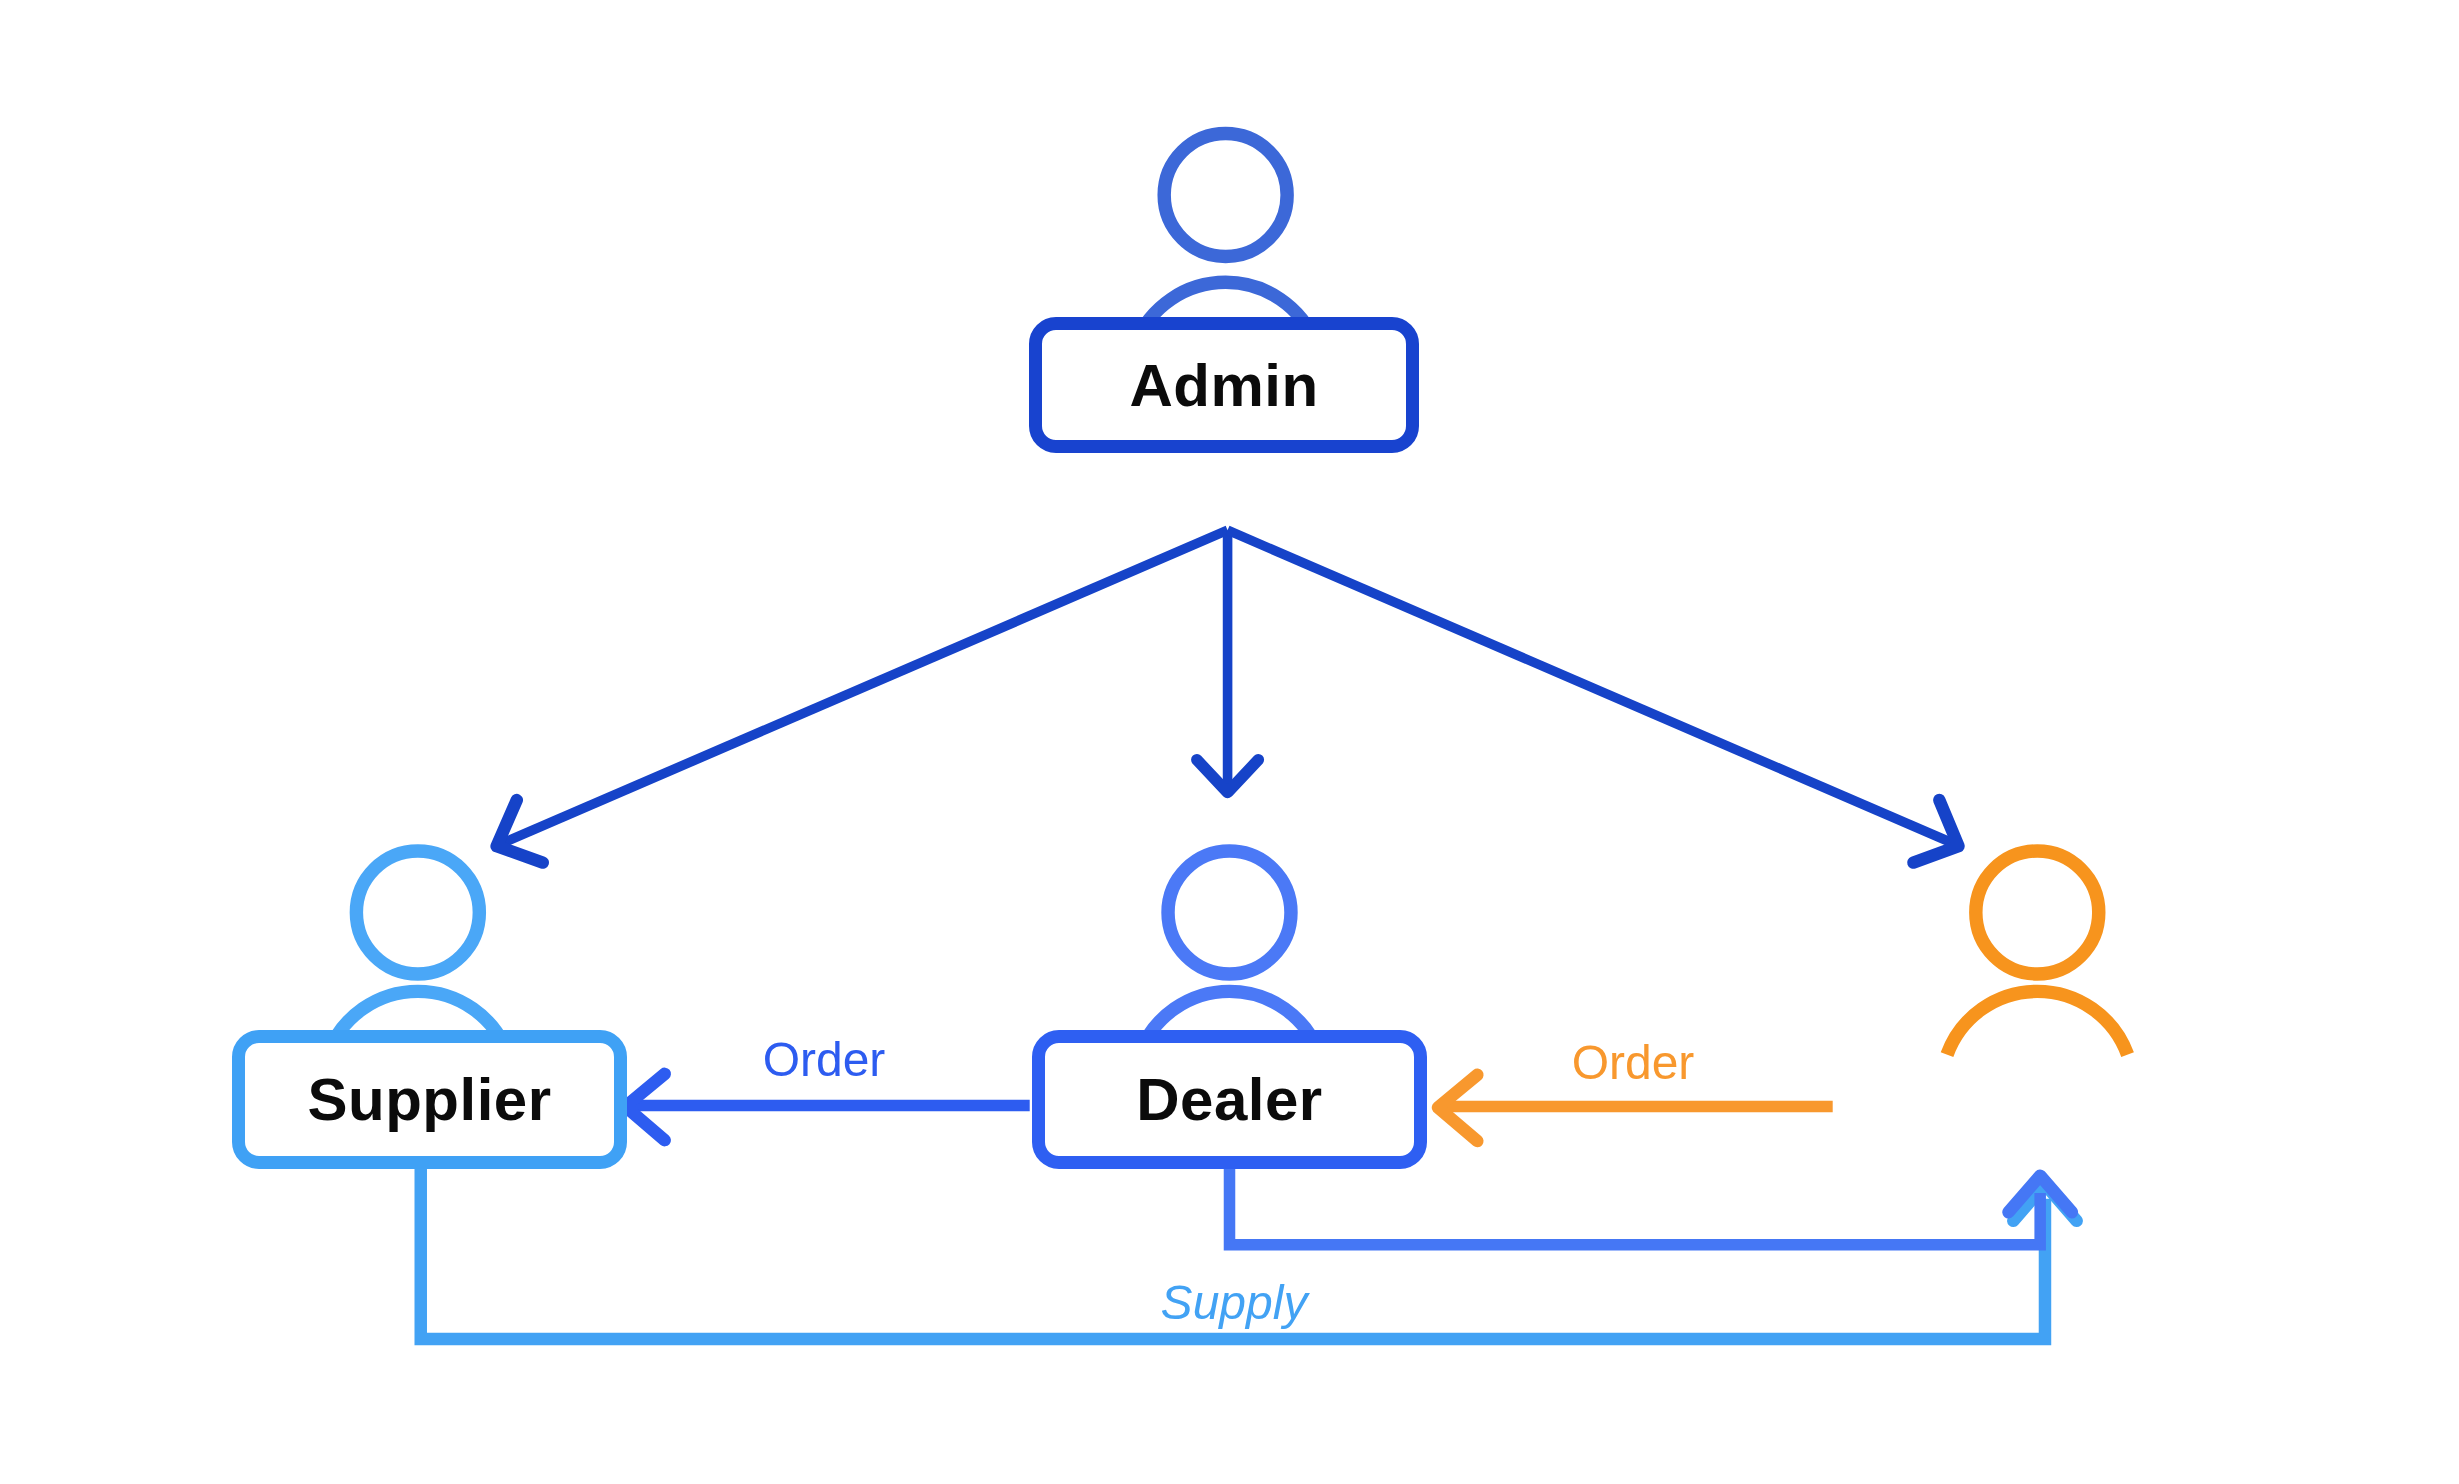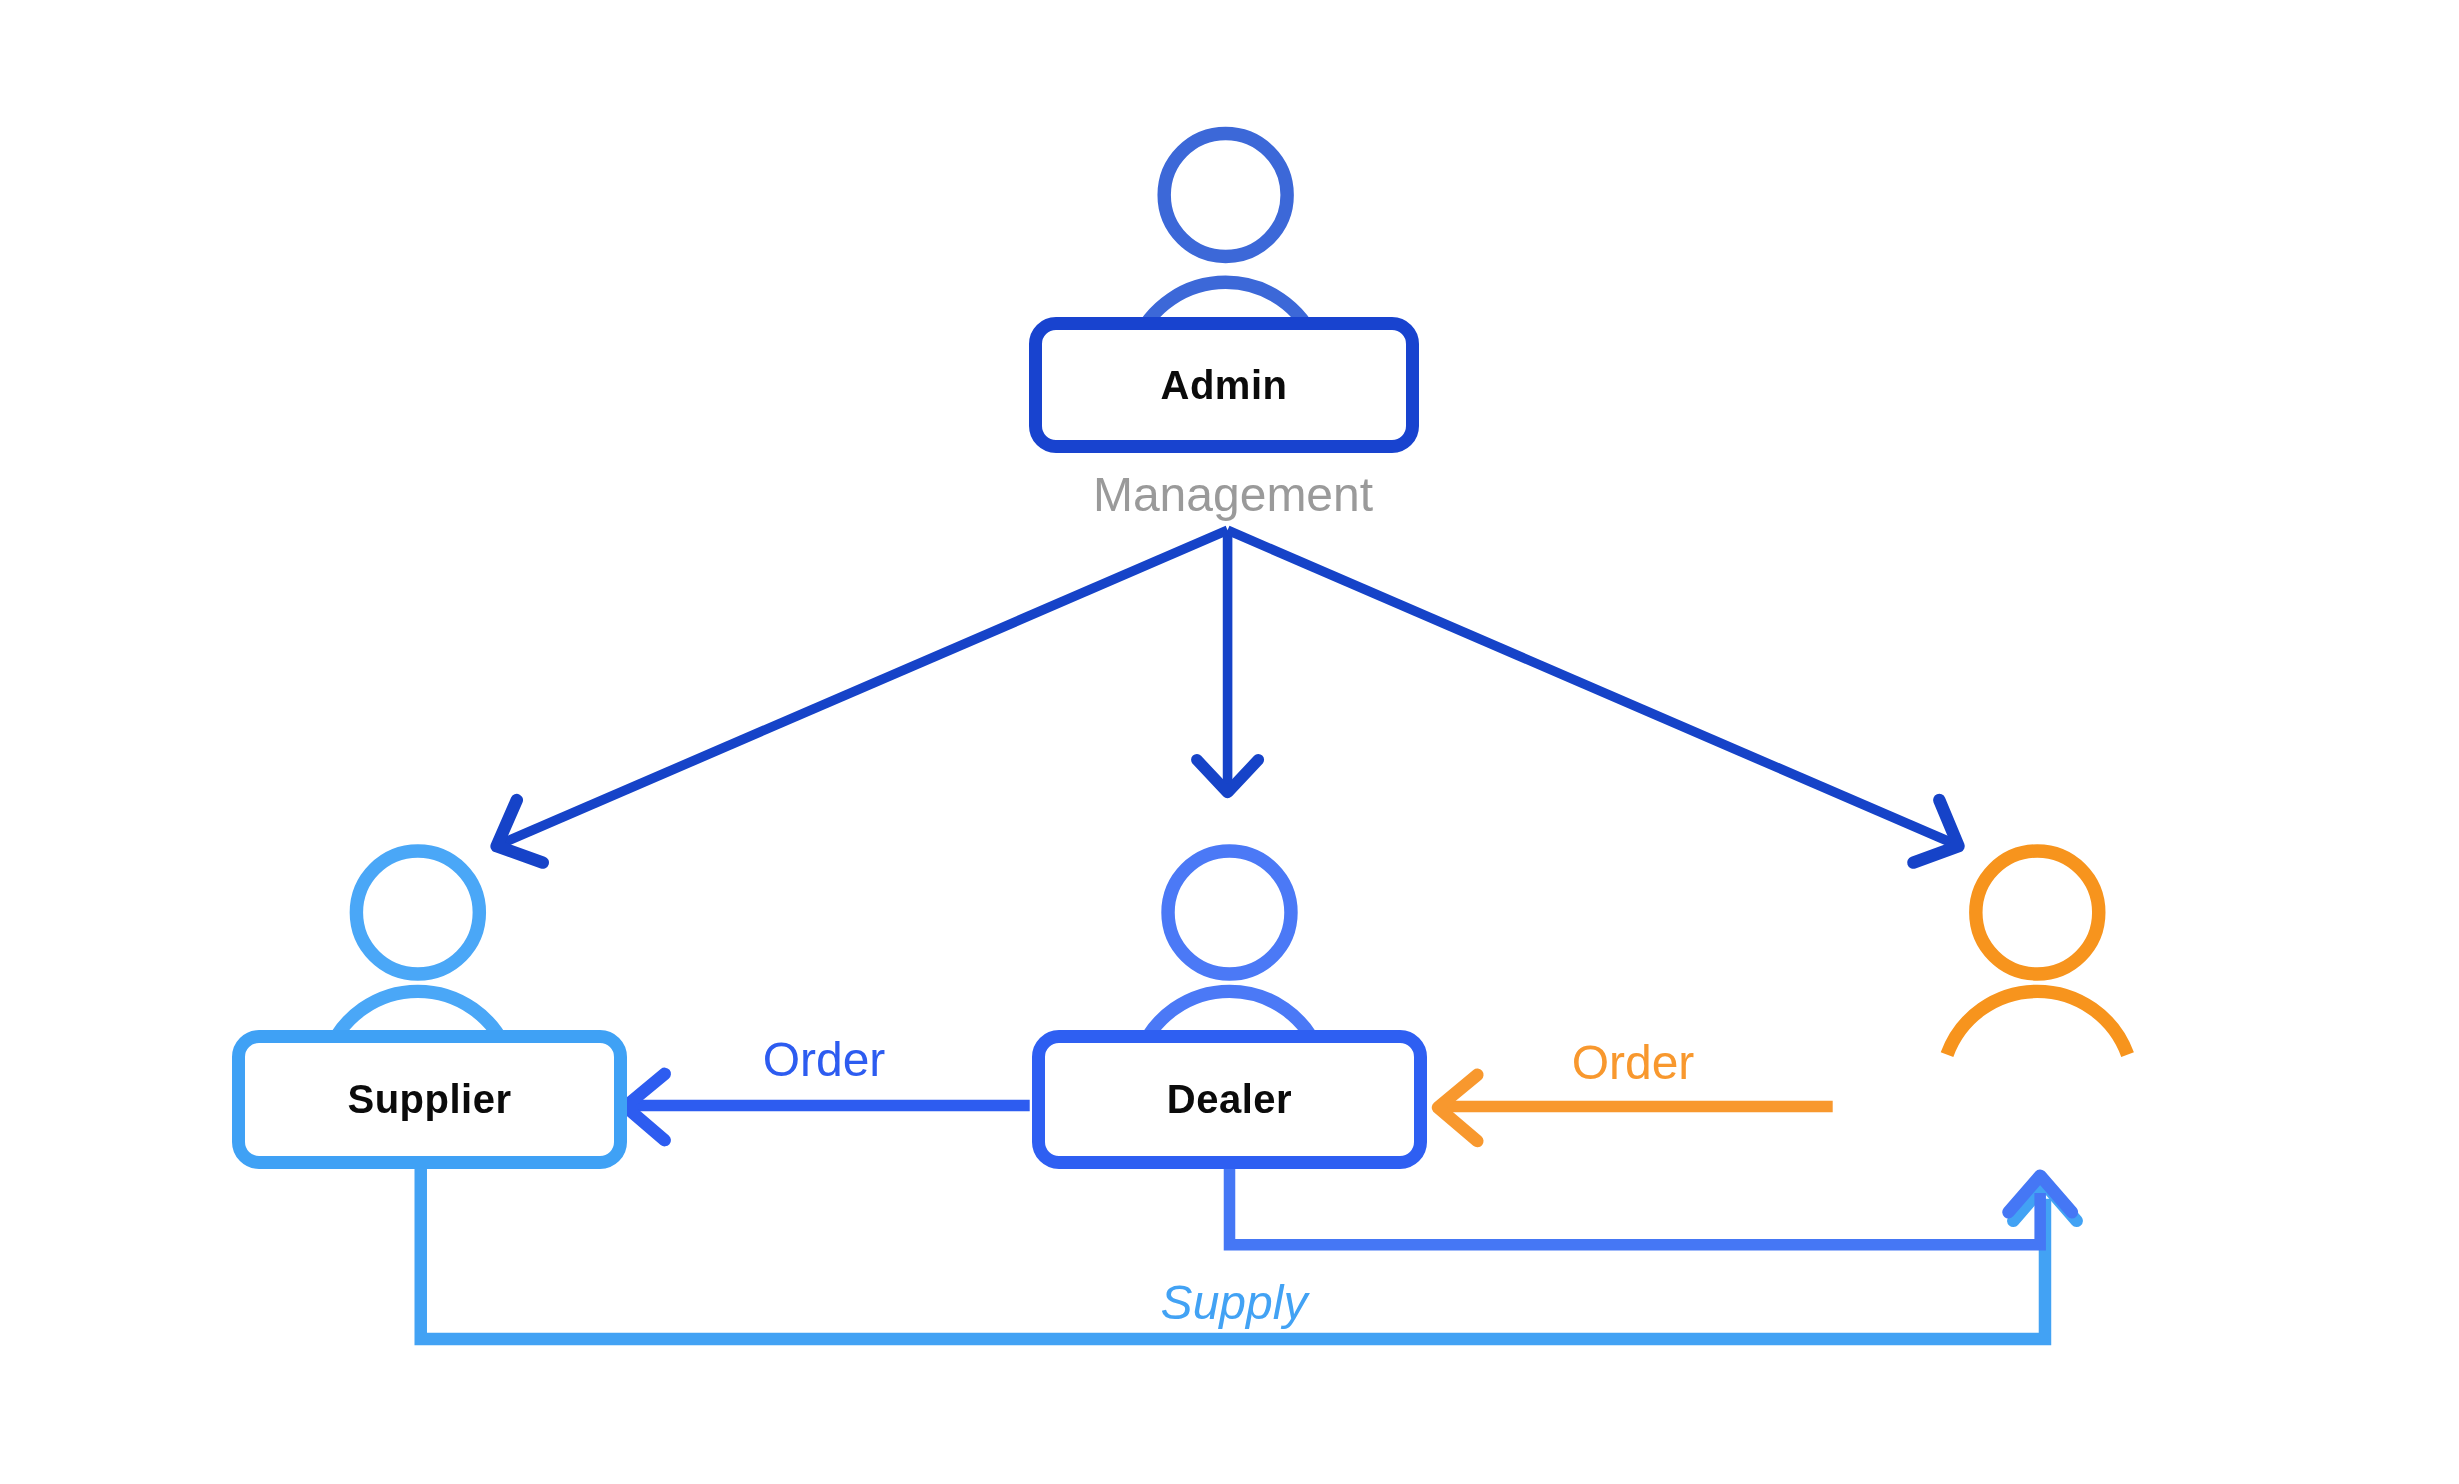--- a/index.html
+++ b/index.html
@@ -20,7 +20,7 @@
     display:flex;align-items:center;justify-content:center;
   }
   .node-box .node-label{
-    font-size:40px;
+    font-size:60px;
     font-weight:bold;
     color:#0b0b0b;
     letter-spacing:0.5px;

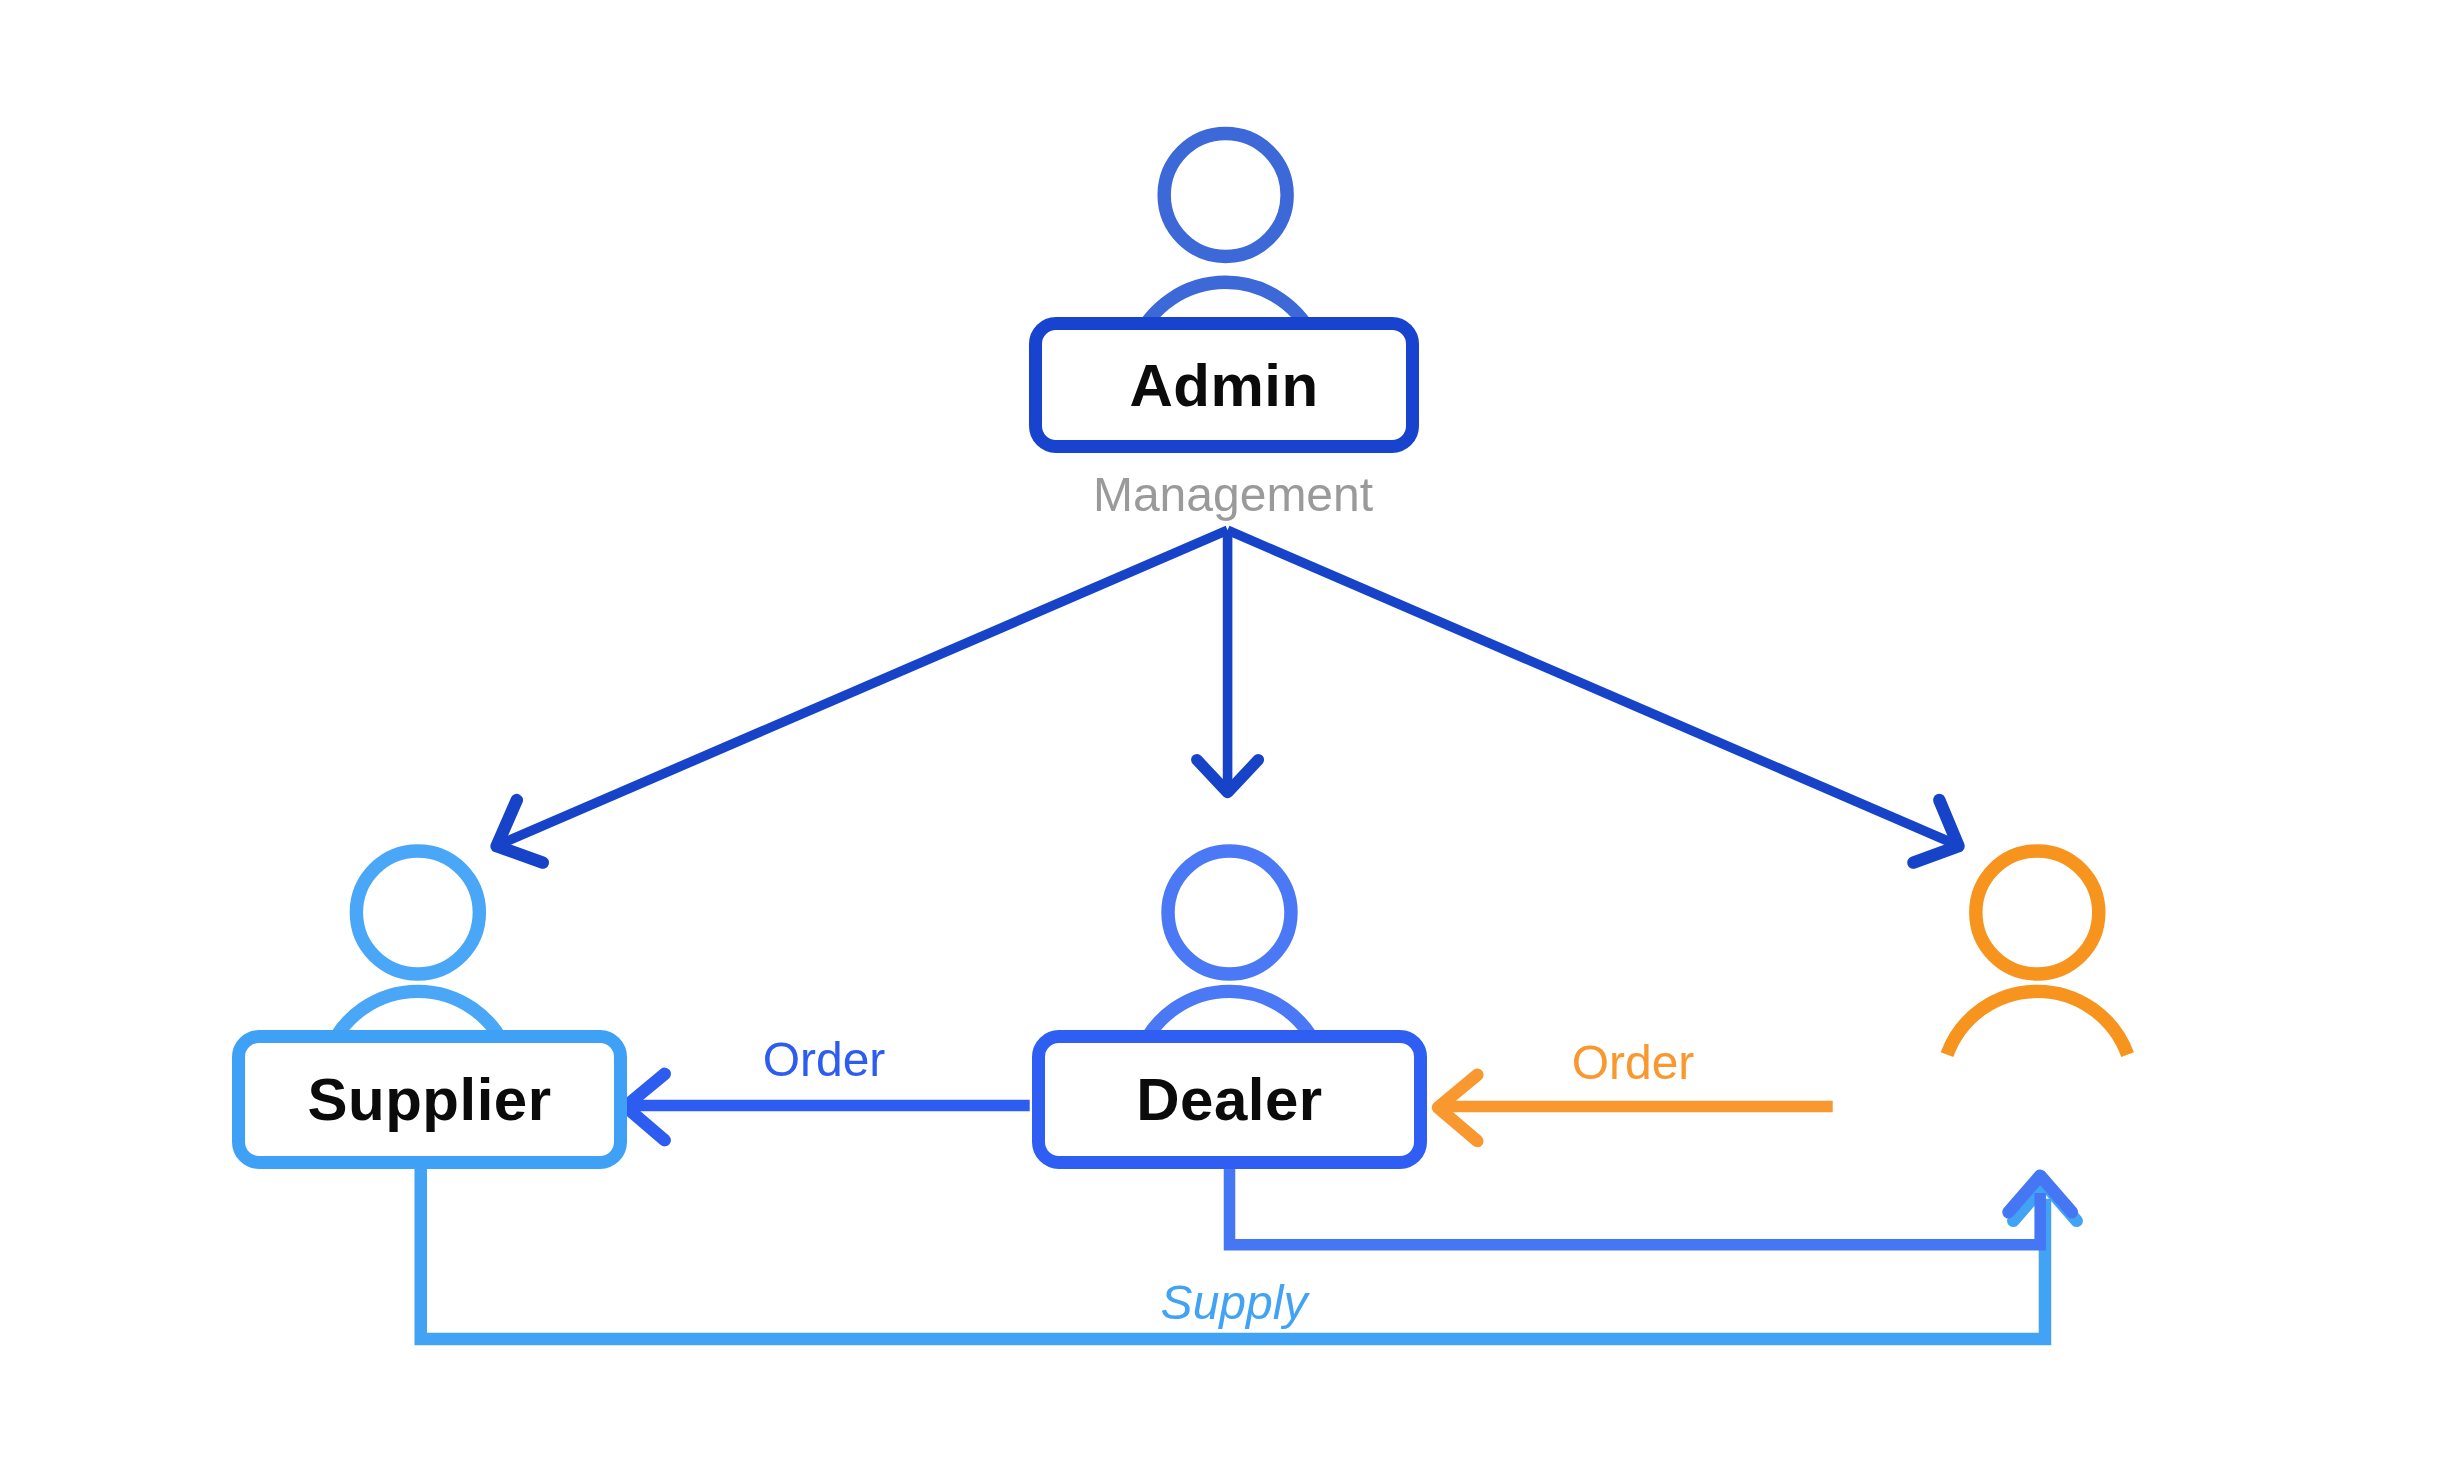--- a/index.html
+++ b/index.html
@@ -105,7 +105,6 @@
     <span class="node-label">Dealer</span>
   </div>
 
-  <div class="edge-label" id="label-management">Management</div>
   <div class="edge-label" id="label-order-blue">Order</div>
   <div class="edge-label" id="label-order-orange">Order</div>
   <div class="edge-label" id="label-supply">Supply</div>

